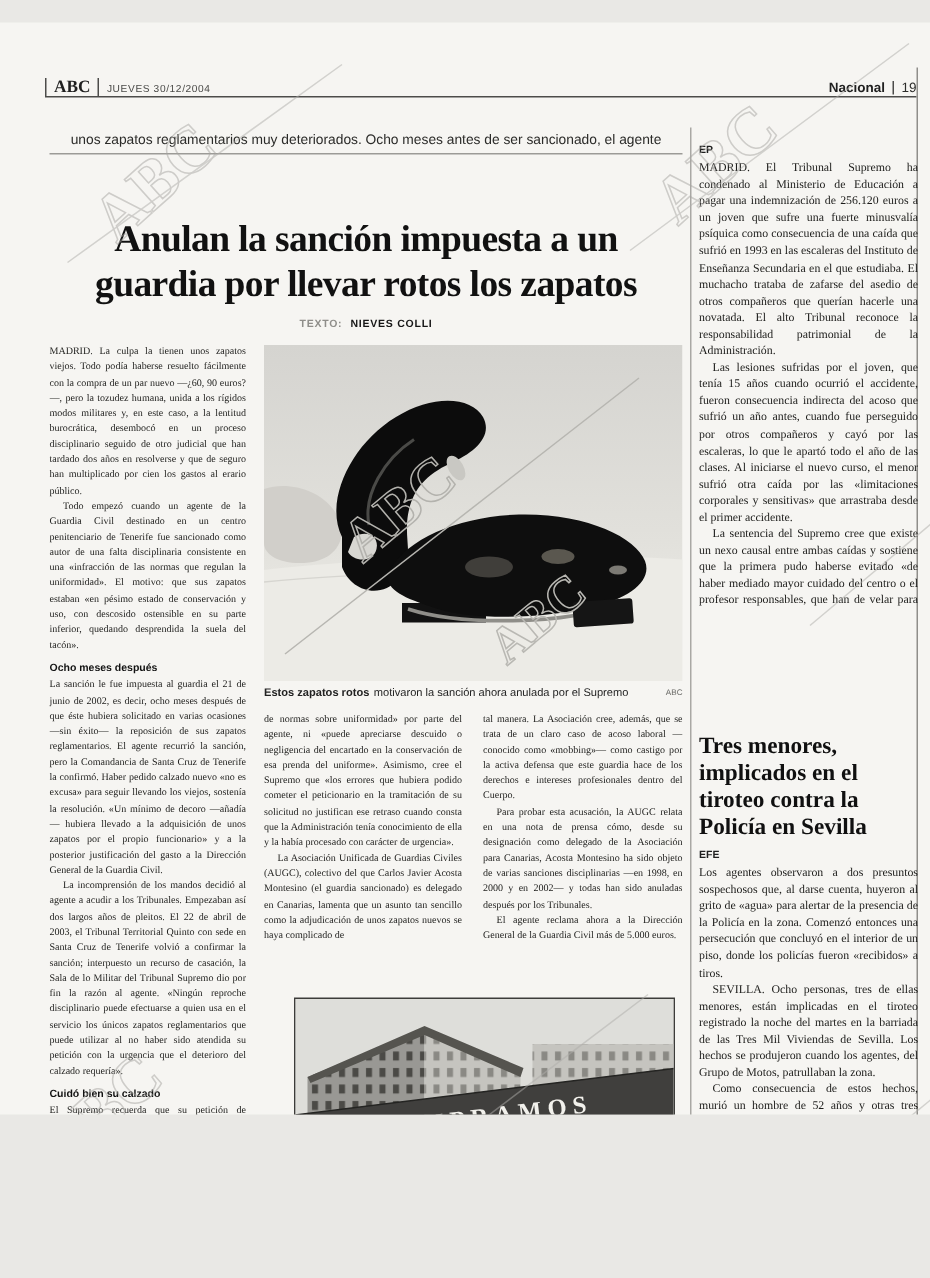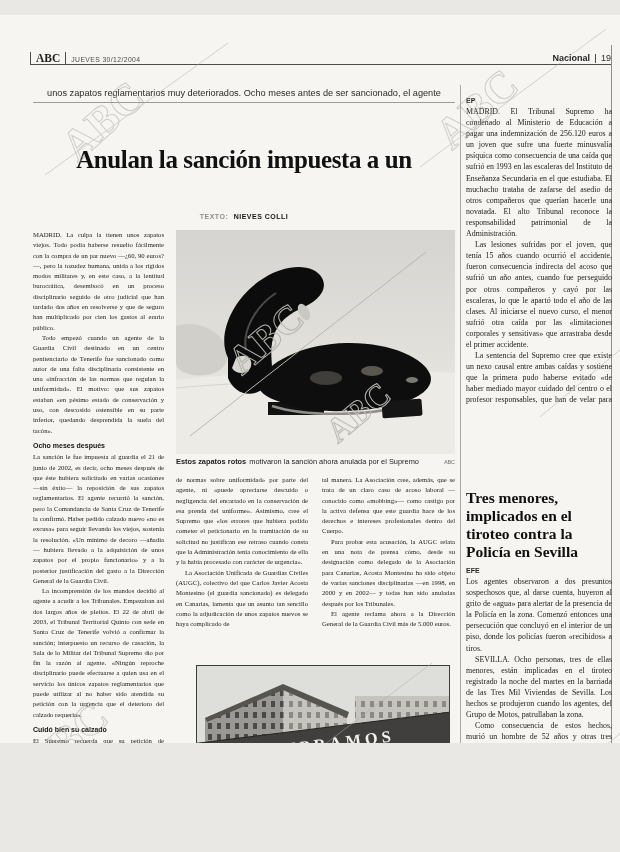--- a/index.html
+++ b/index.html
@@ -98,6 +98,7 @@
 
   <h1 class="headline" style="margin:0;">
     <span style="display:block">Anulan la sanción impuesta a un</span>
+    <span style="display:block">guardia por llevar rotos los zapatos</span>
   </h1>
 
   <div class="byline">

